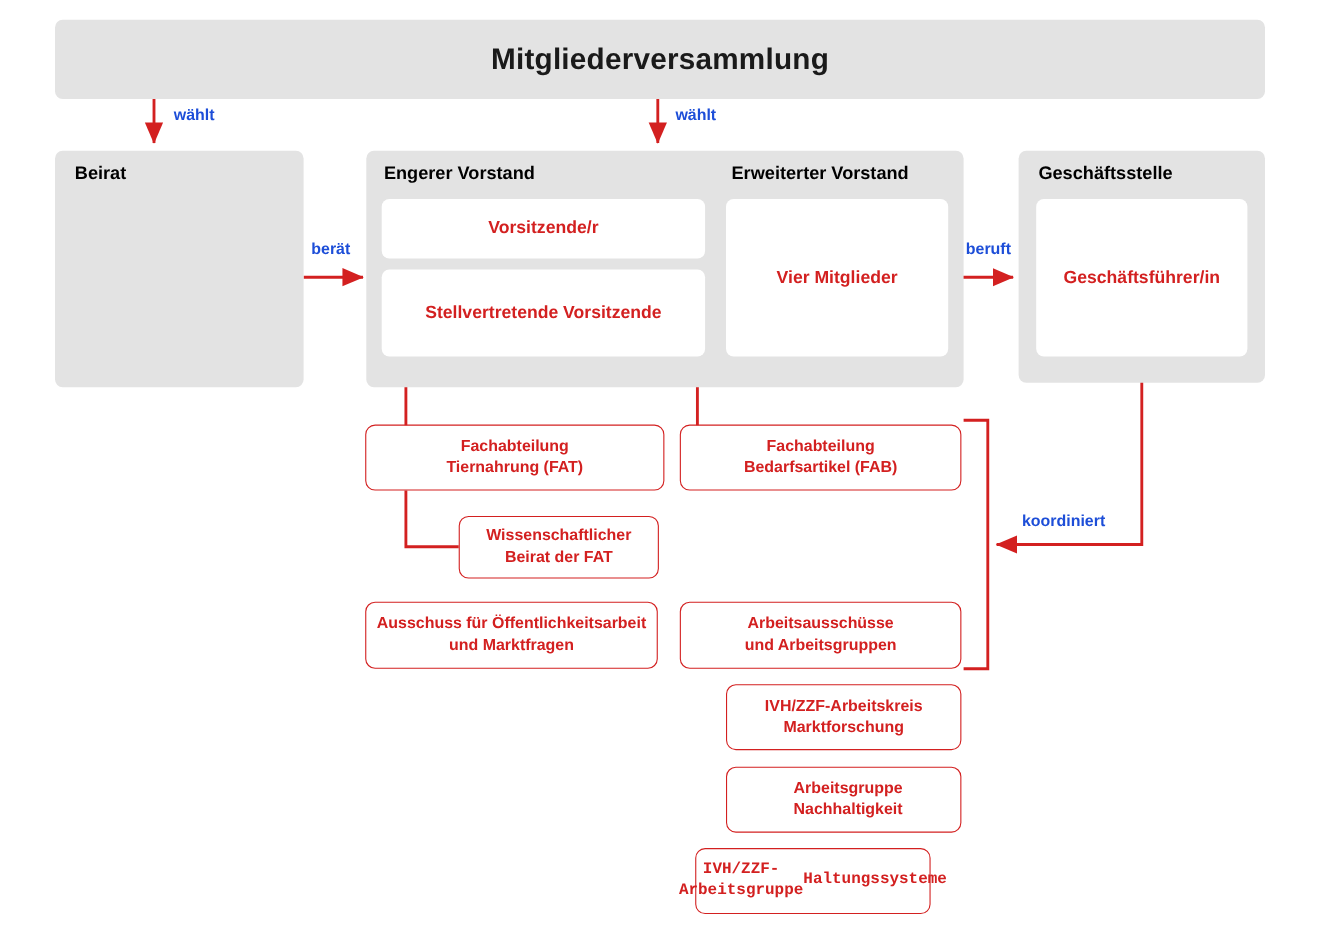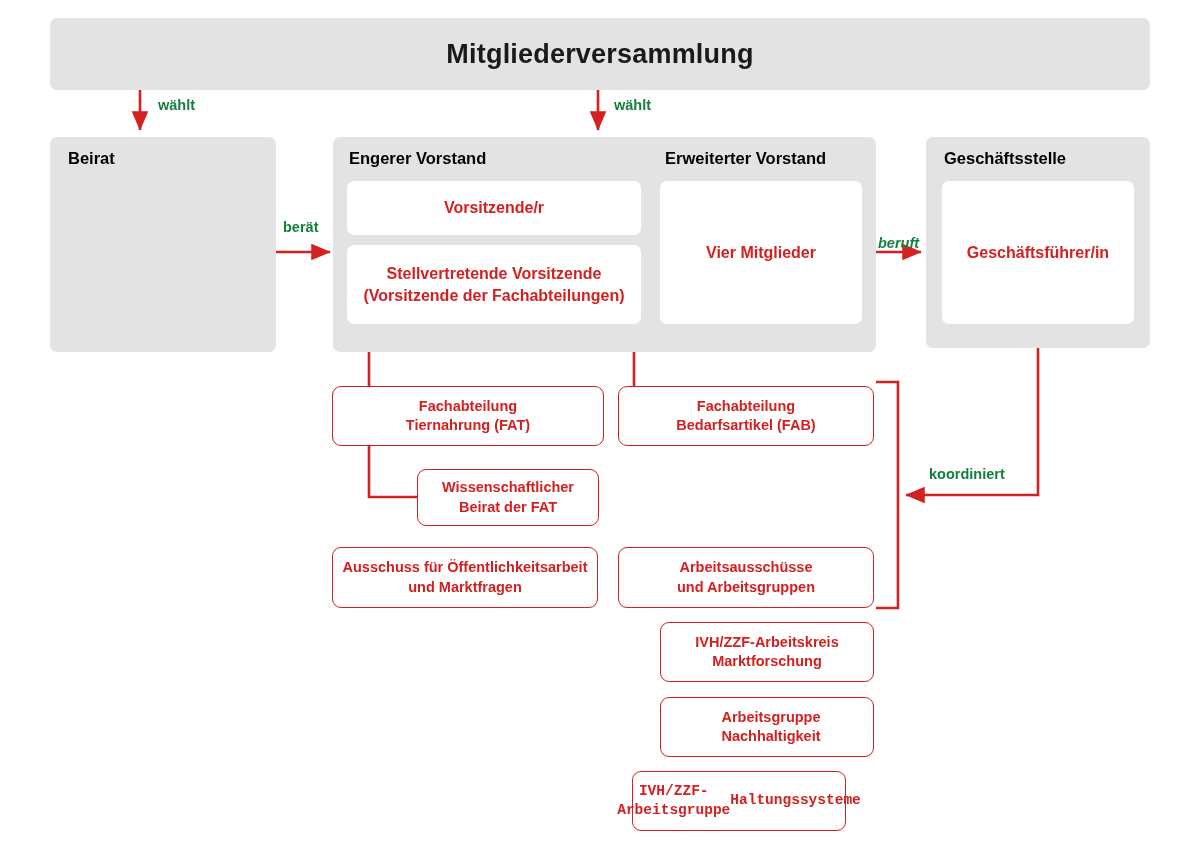--- a/index.html
+++ b/index.html
@@ -74,7 +74,7 @@
   .clabel {
     font-size: 14.5px;
     font-weight: bold;
-    color: #15803d;
+    color: #1d4ed8;
     white-space: nowrap;
   }
 

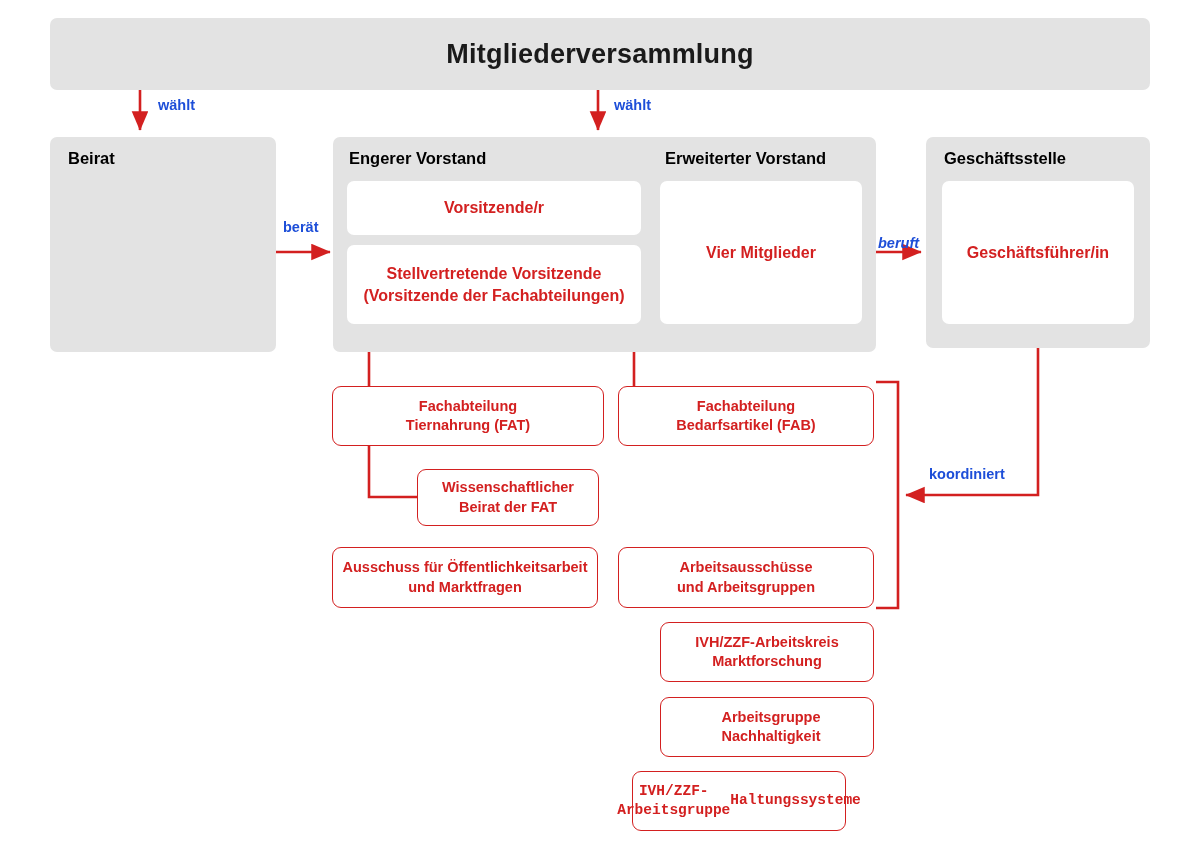--- a/index.html
+++ b/index.html
@@ -126,7 +126,7 @@
   <div class="abs clabel" style="left:158px; top:97px;">wählt</div>
   <div class="abs clabel" style="left:614px; top:97px;">wählt</div>
   <div class="abs clabel" style="left:283px; top:219px;">berät</div>
-  <div class="abs clabel" style="left:878px; top:235px;font-style:italic;">beruft</div>
+  <div class="abs clabel" style="left:878px; top:219px;">beruft</div>
   <div class="abs clabel" style="left:929px; top:466px;">koordiniert</div>
 
   <div class="abs grey" style="left:50px; top:137px; width:226px; height:215px;">

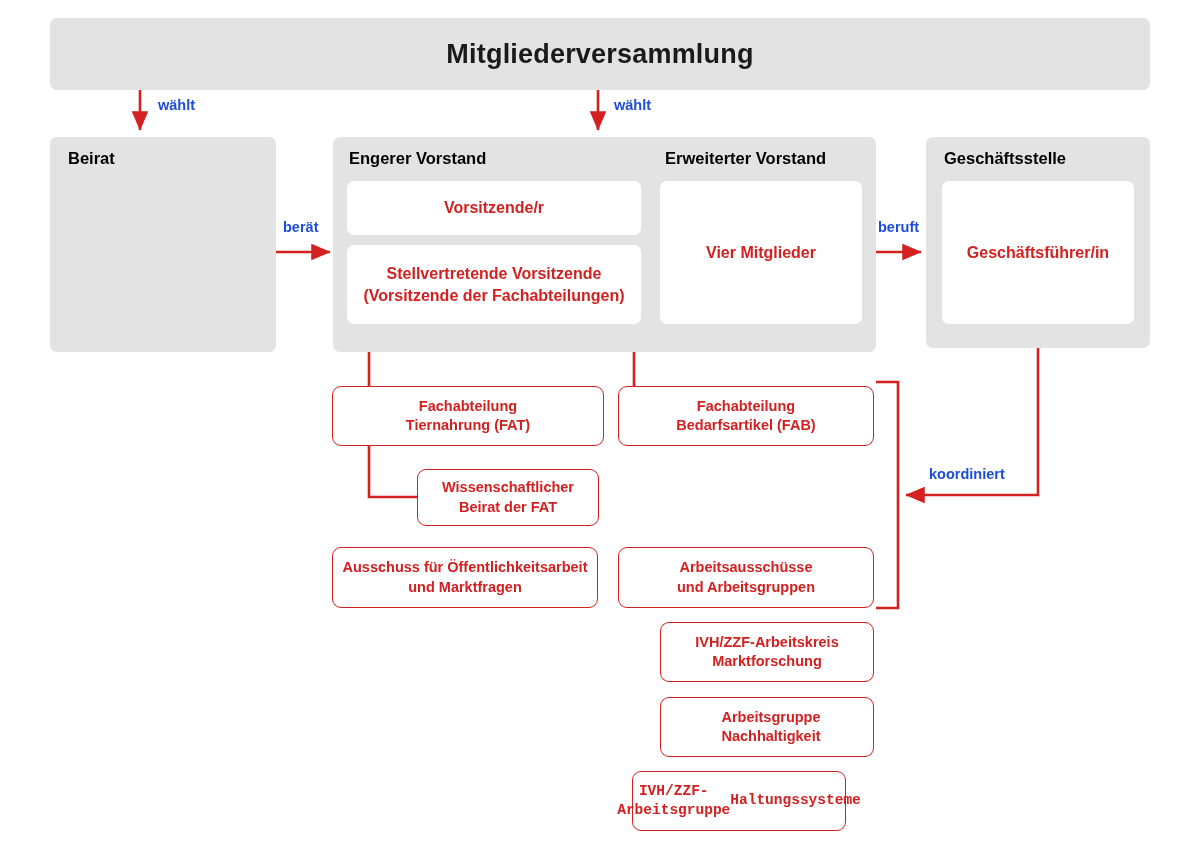--- a/index.html
+++ b/index.html
@@ -143,7 +143,6 @@
 
     <div class="abs white" style="left:14px; top:108px; width:294px; height:79px; flex-direction:column;">
       <span>Stellvertretende Vorsitzende</span>
-      <span>(Vorsitzende der Fachabteilungen)</span>
     </div>
 
     <div class="abs white" style="left:327px; top:44px; width:202px; height:143px;">

